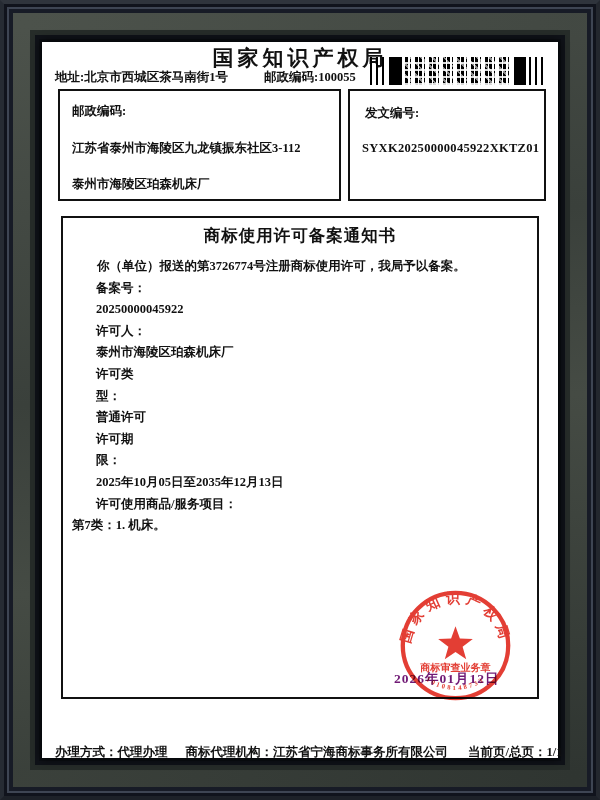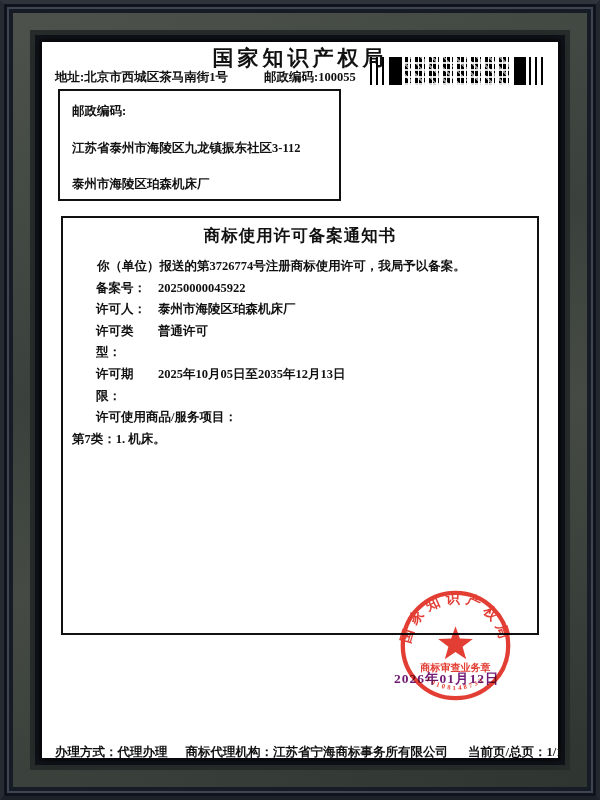--- a/index.html
+++ b/index.html
@@ -96,6 +96,10 @@
       <div class="l bl3">泰州市海陵区珀森机床厂</div>
     </div>
 
+    <div class="abs box box-right">
+      <div class="l br1">发文编号:</div>
+      <div class="l br2">SYXK20250000045922XKTZ01</div>
+    </div>
 
     <div class="abs main-box">
       <div class="notice-title">商标使用许可备案通知书</div>

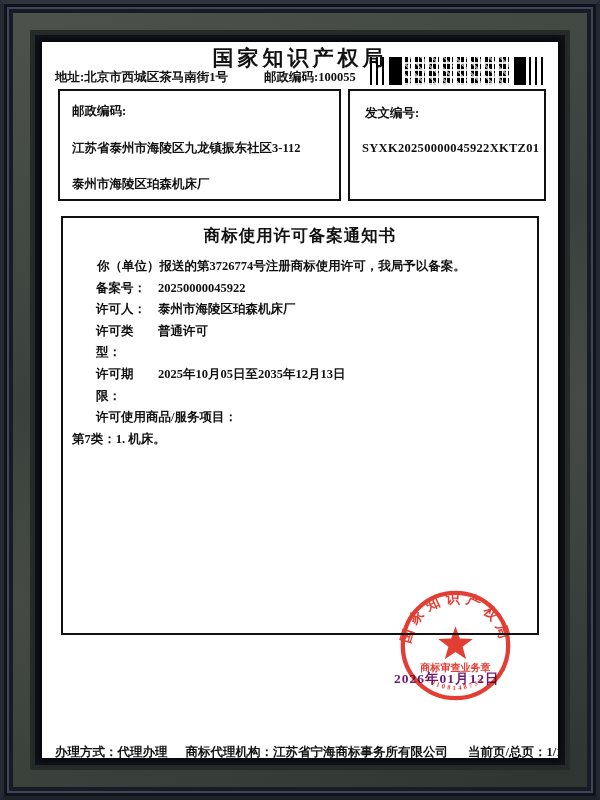--- a/index.html
+++ b/index.html
@@ -50,7 +50,7 @@
   .br1{top:14px;left:15px;}
   .br2{top:50px;left:12px;font-size:12.5px;letter-spacing:0.3px;}
   
-  .main-box{top:174px;left:19px;width:478px;height:419px;border:2px solid #111;box-sizing:border-box;background:#fff;}
+  .main-box{top:174px;left:19px;width:478px;height:483px;border:2px solid #111;box-sizing:border-box;background:#fff;}
   .notice-title{margin:7px 0 0 0;text-align:center;font-size:16.5px;font-weight:bold;letter-spacing:1px;}
   .body-text{margin:9px 8px 0 9px;font-size:12.5px;line-height:21.6px;}
   .body-text p{margin:0;}

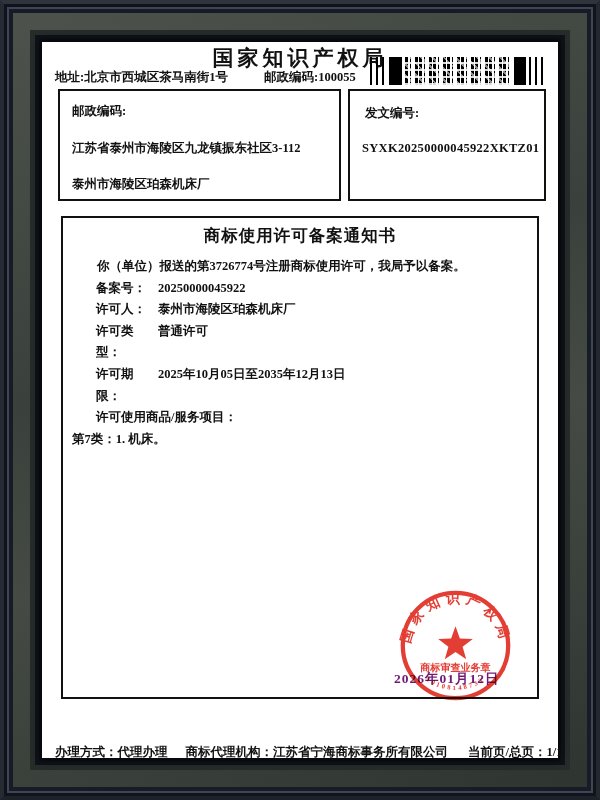--- a/index.html
+++ b/index.html
@@ -55,7 +55,7 @@
   .body-text{margin:9px 8px 0 9px;font-size:12.5px;line-height:21.6px;}
   .body-text p{margin:0;}
   .indent{text-indent:2em;}
-  .frow{display:flex;padding-left:24px;}
+  .frow{display:flex;padding-left:24px;flex-direction:column;}
   .frow .lbl{width:62px;flex:none;}
   .goods-heading{padding-left:24px;}
   

